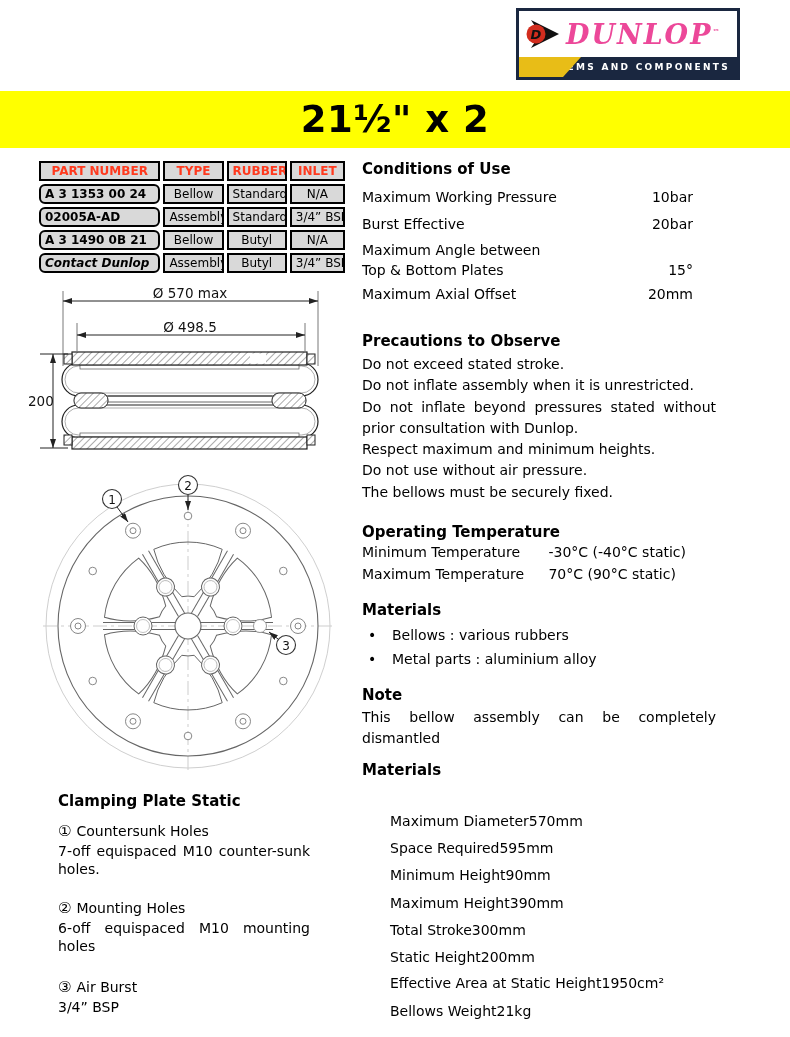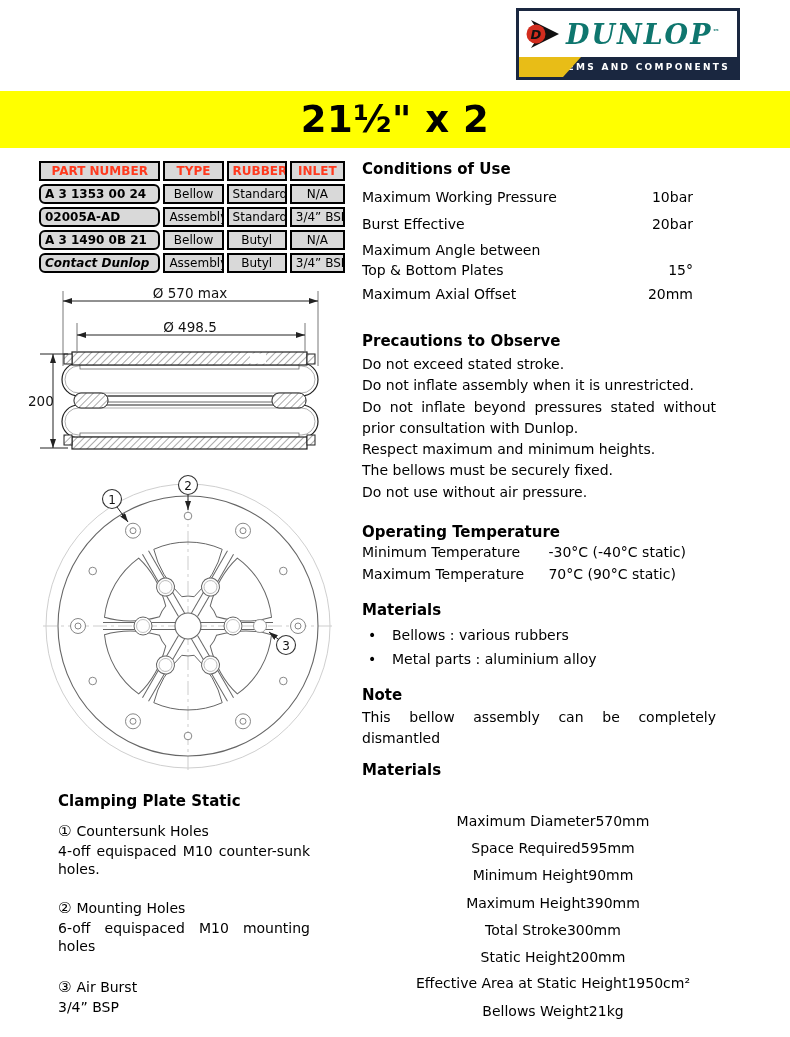--- a/index.html
+++ b/index.html
@@ -14,7 +14,7 @@
     border:3px solid #1a2740; background:#fff; display:flex; flex-direction:column; }
   .logo-top { flex:1; display:flex; align-items:center; padding-left:6px; }
   .logo-brand { font-family:"DejaVu Serif", serif; font-weight:bold; font-style:italic;
-    font-size:27px; letter-spacing:2px; color:#0f766e; line-height:1; margin-left:4px; }
+    font-size:27px; letter-spacing:2px; color:#ec4899; line-height:1; margin-left:4px; }
   .logo-tm { font-size:7px; vertical-align:super; font-style:normal; letter-spacing:0; }
   .logo-band { position:relative; height:20px; background:#1a2740; display:flex;
     align-items:center; justify-content:flex-end; padding-right:7px; }

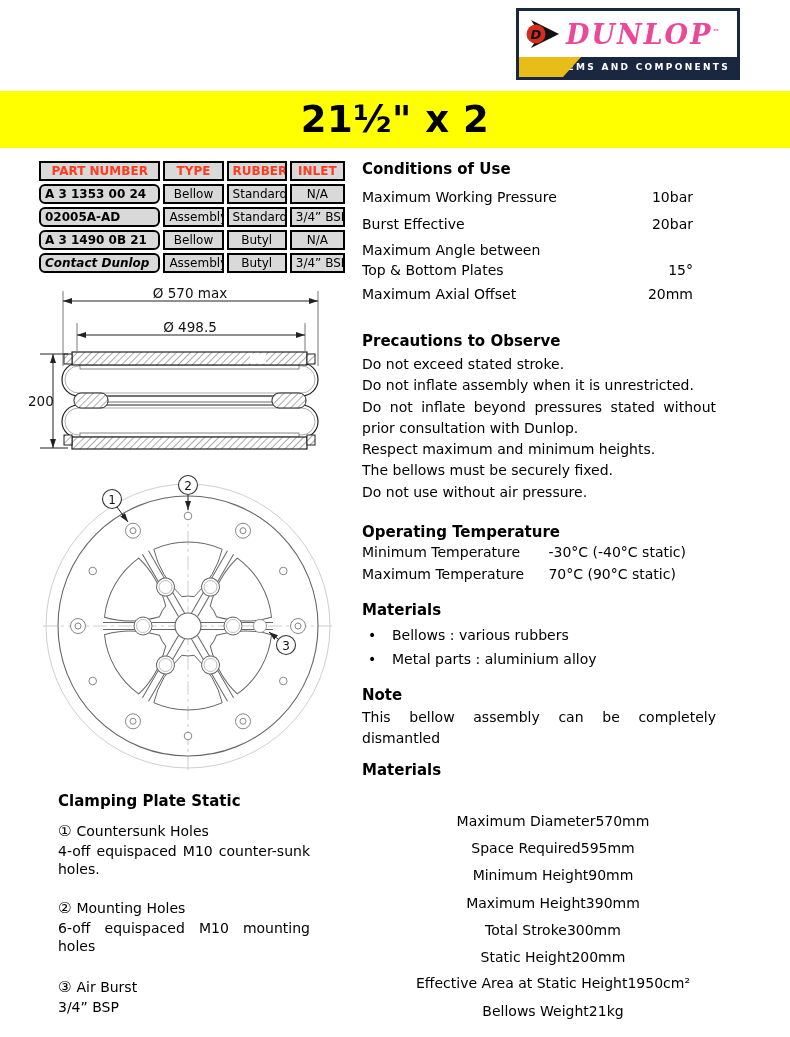--- a/index.html
+++ b/index.html
@@ -304,8 +304,8 @@
         <p>Do not inflate assembly when it is unrestricted.</p>
         <p class="just">Do not inflate beyond pressures stated without prior consultation with Dunlop.</p>
         <p>Respect maximum and minimum heights.</p>
+        <p>Do not use without air pressure.</p>
         <p>The bellows must be securely fixed.</p>
-        <p>Do not use without air pressure.</p>
       </div>
     </div>
 

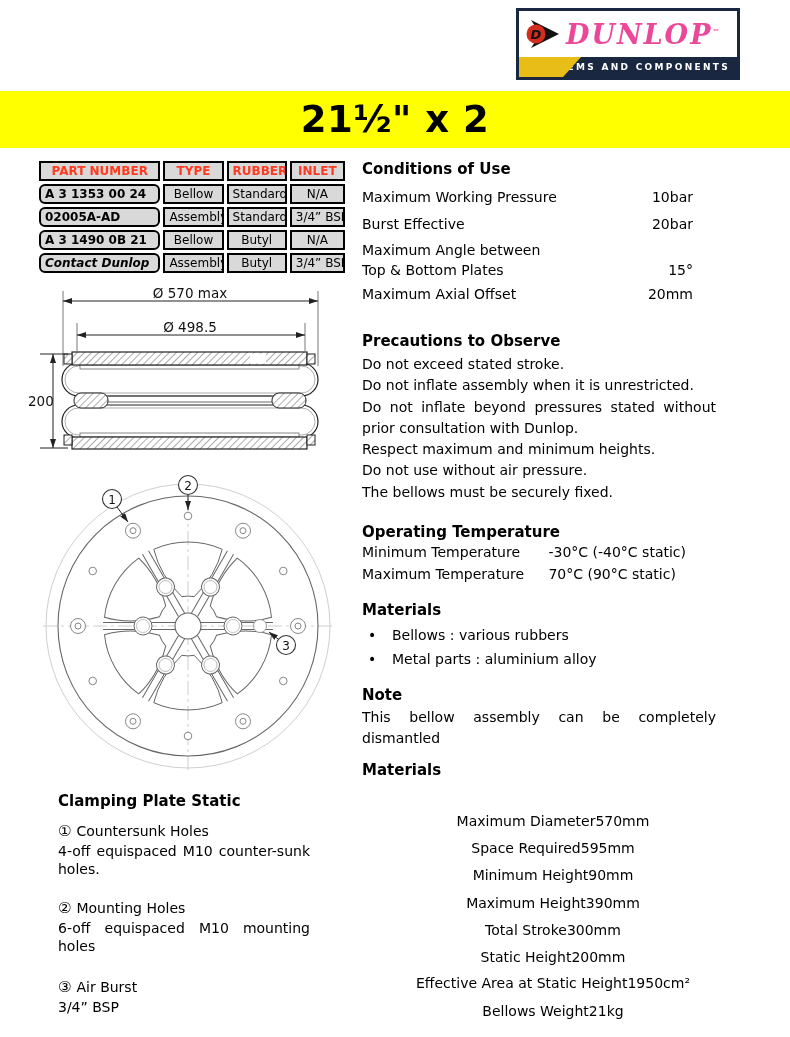--- a/index.html
+++ b/index.html
@@ -56,7 +56,7 @@
   .sec-h { font-weight:bold; font-size:15px; }
   .rrow { position:absolute; left:0; right:23px; display:flex; justify-content:space-between; line-height:20px; }
   .rrow.tall { align-items:flex-end; height:42px; }
-  .drow { position:absolute; left:0; right:0; display:flex; justify-content:center; line-height:20px;margin-left:28px; }
+  .drow { position:absolute; left:0; right:0; display:flex; justify-content:flex-start; line-height:20px;margin-left:28px; }
   .prec-lines { margin-top:4px; }
   .prec-lines p { line-height:21.3px; }
   .prec-lines p.just { text-align:justify; }

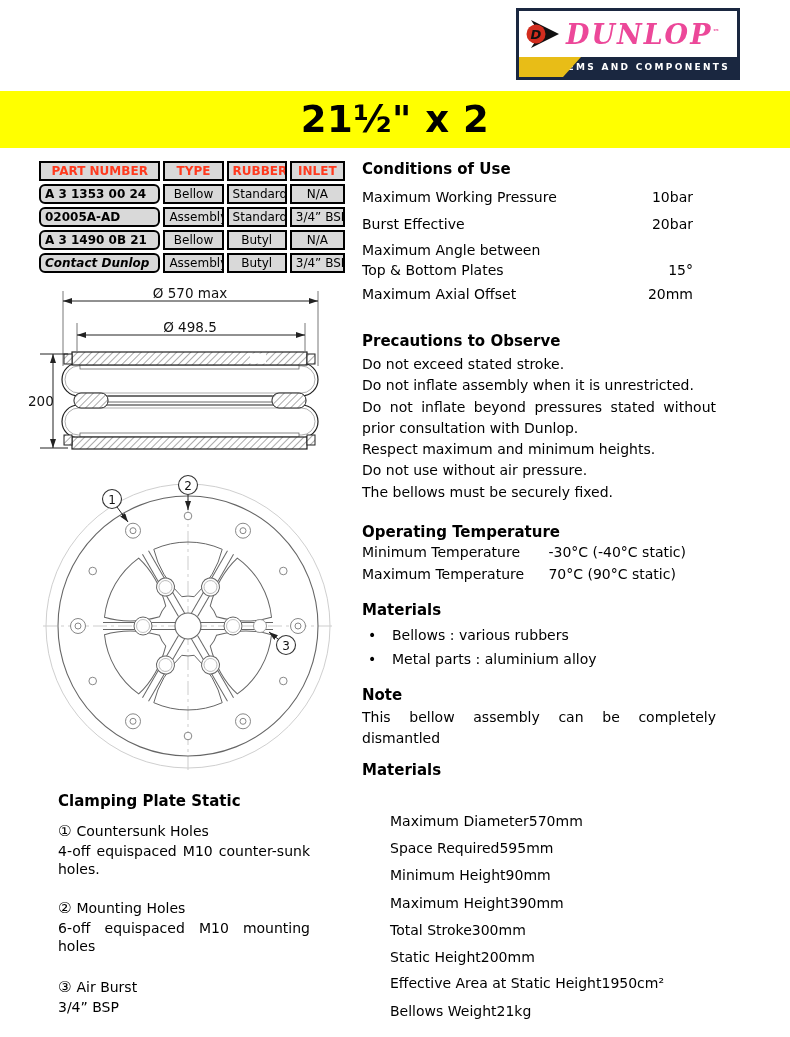--- a/index.html
+++ b/index.html
@@ -268,7 +268,7 @@
   <div class="clamping">
     <div class="sec-h">Clamping Plate Static</div>
     <div class="cl-title" style="top:30px"><span class="cl-num">①</span><span>Countersunk Holes</span></div>
-    <div class="cl-desc" style="top:51px">4-off equispaced M10 counter-sunk holes.</div>
+    <div class="cl-desc" style="top:51px">7-off equispaced M10 counter-sunk holes.</div>
     <div class="cl-title" style="top:107px"><span class="cl-num">②</span><span>Mounting Holes</span></div>
     <div class="cl-desc" style="top:128px">6-off equispaced M10 mounting holes</div>
     <div class="cl-title" style="top:186px"><span class="cl-num">③</span><span>Air Burst</span></div>

